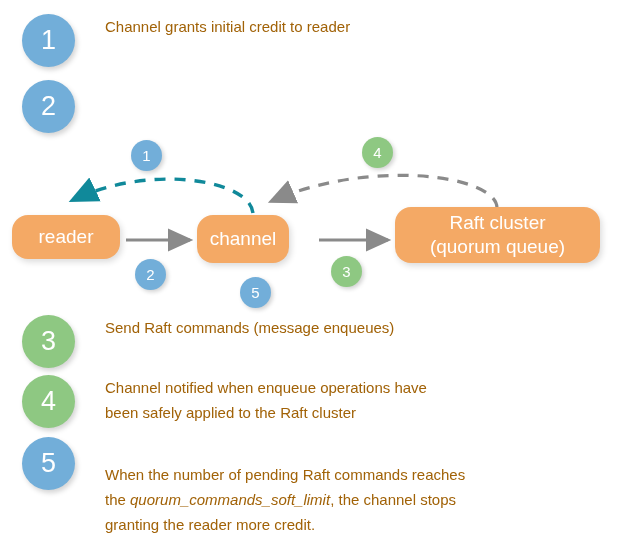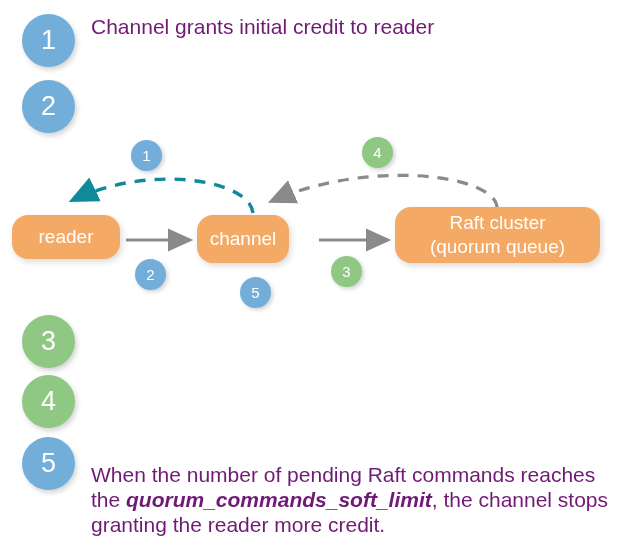--- a/index.html
+++ b/index.html
@@ -48,10 +48,10 @@
   .badge-green { background: #8ec882; }
 
   .legend-text {
-    color: #701a75;
-    font-size: 21px;
+    color: #a16207;
+    font-size: 15px;
     line-height: 25px;
-    margin-left: 16px;
+    margin-left: 30px;
     white-space: pre-line;
   }
   .legend-text em {

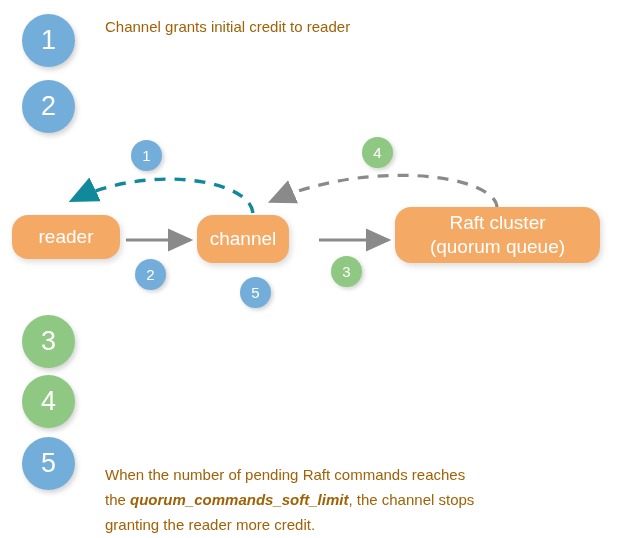--- a/index.html
+++ b/index.html
@@ -145,6 +145,7 @@
 
 <div class="legend-row" id="legend-3">
   <div class="badge badge-lg badge-green">3</div>
+  <div class="legend-text">Send Raft commands (message enqueues)</div>
 </div>
 
 <div class="legend-row" id="legend-4">

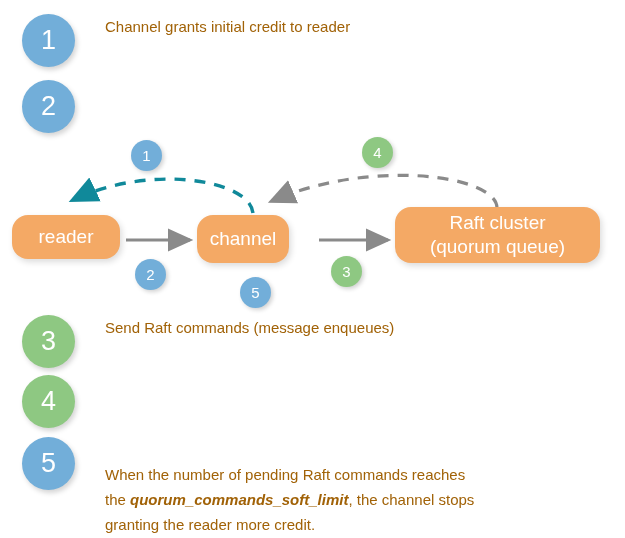--- a/index.html
+++ b/index.html
@@ -150,6 +150,8 @@
 
 <div class="legend-row" id="legend-4">
   <div class="badge badge-lg badge-green">4</div>
+  <div class="legend-text">Channel notified when enqueue operations have
+been safely applied to the Raft cluster</div>
 </div>
 
 <div class="legend-row" id="legend-5">

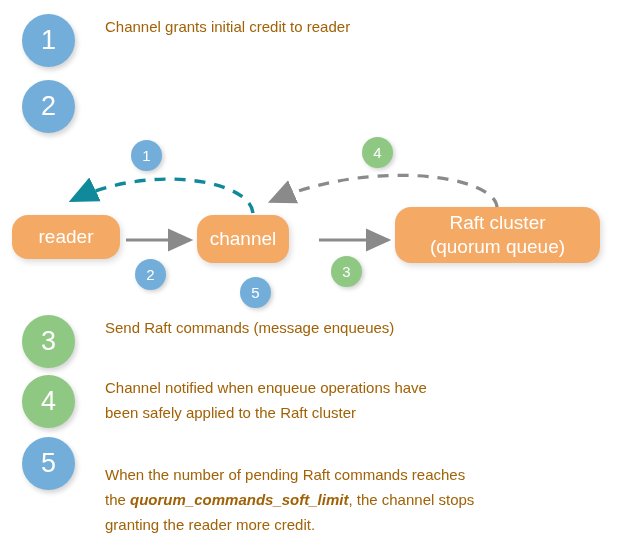--- a/index.html
+++ b/index.html
@@ -56,7 +56,6 @@
   }
   .legend-text em {
     font-style: italic;
-    font-weight: bold;
   }
   .node {
     position: absolute;

